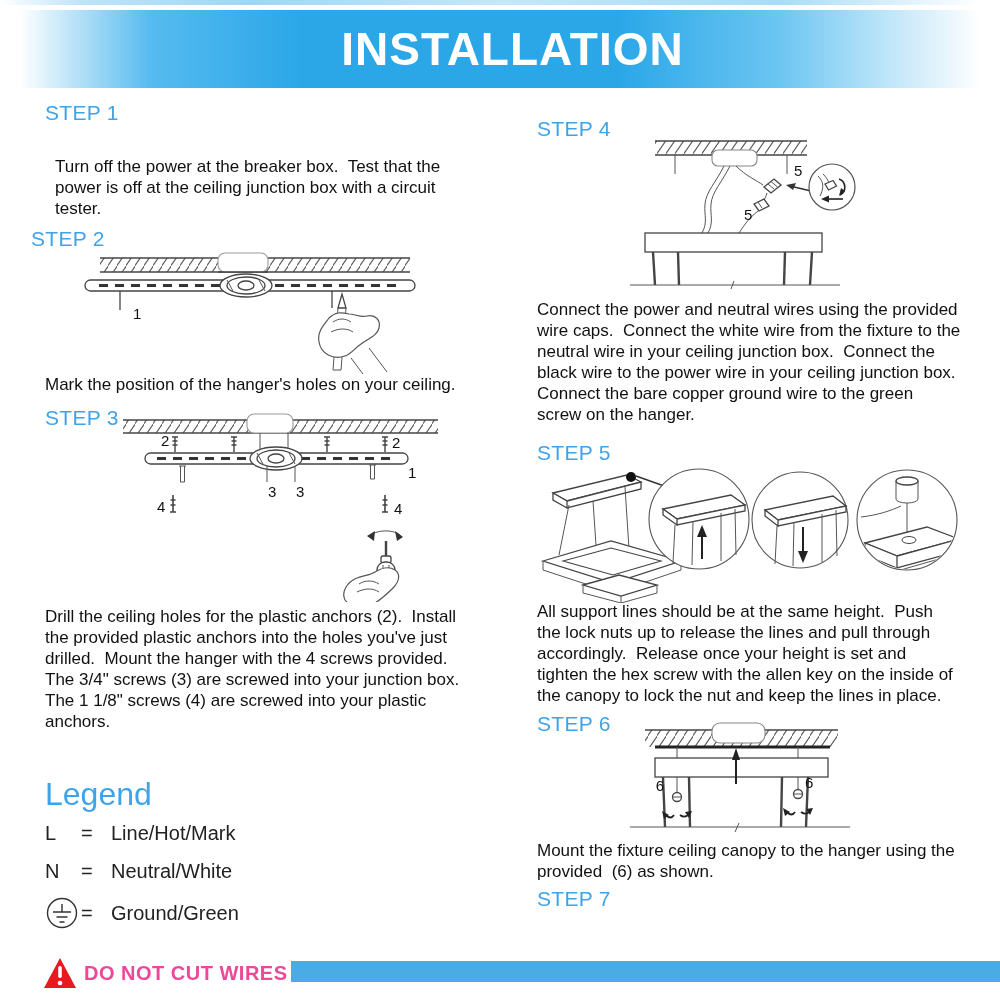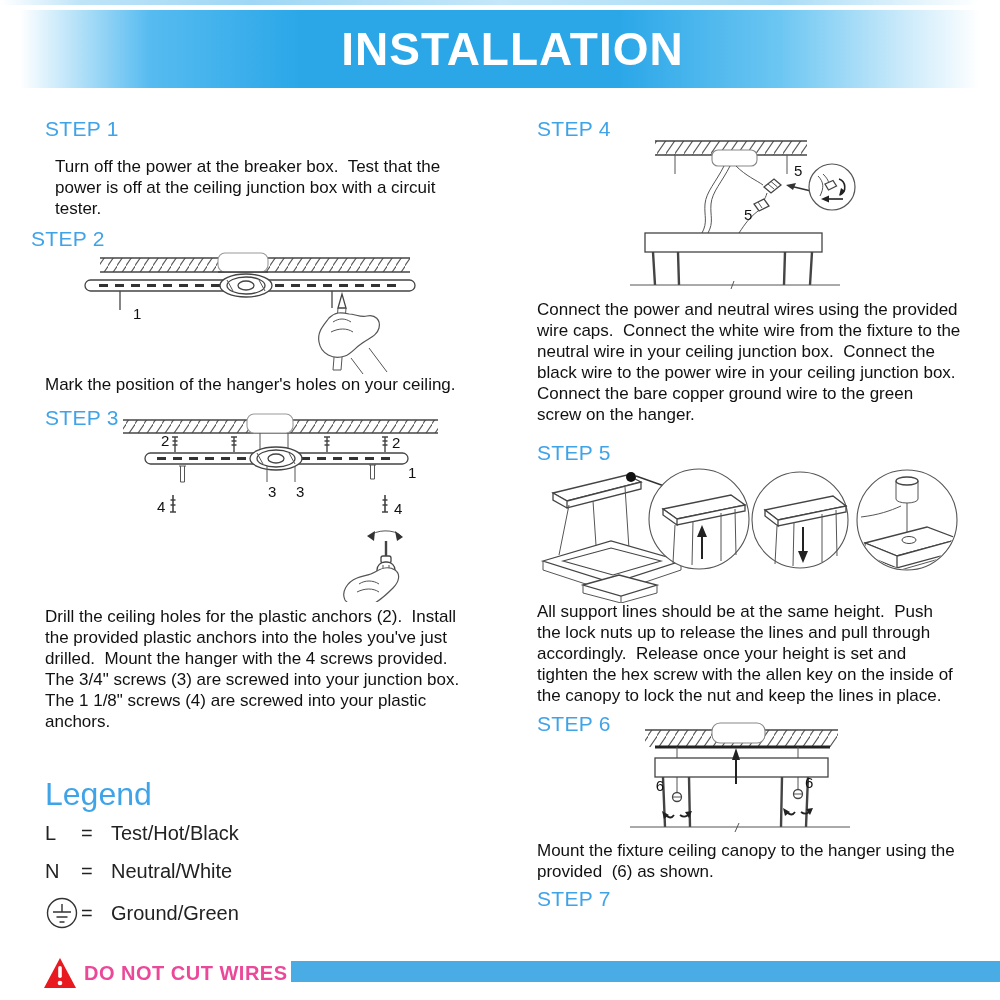--- a/index.html
+++ b/index.html
@@ -38,7 +38,7 @@
     <h1>INSTALLATION</h1>
   </div>
 
-  <div class="abs step-h" style="left:45px;top:117px;">STEP 1</div>
+  <div class="abs step-h" style="left:45px;top:101px;">STEP 1</div>
   <div class="abs body-t" style="left:55px;top:156px;width:462px;">Turn off the power at the breaker box.  Test that the
 power is off at the ceiling junction box with a circuit
 tester.</div>

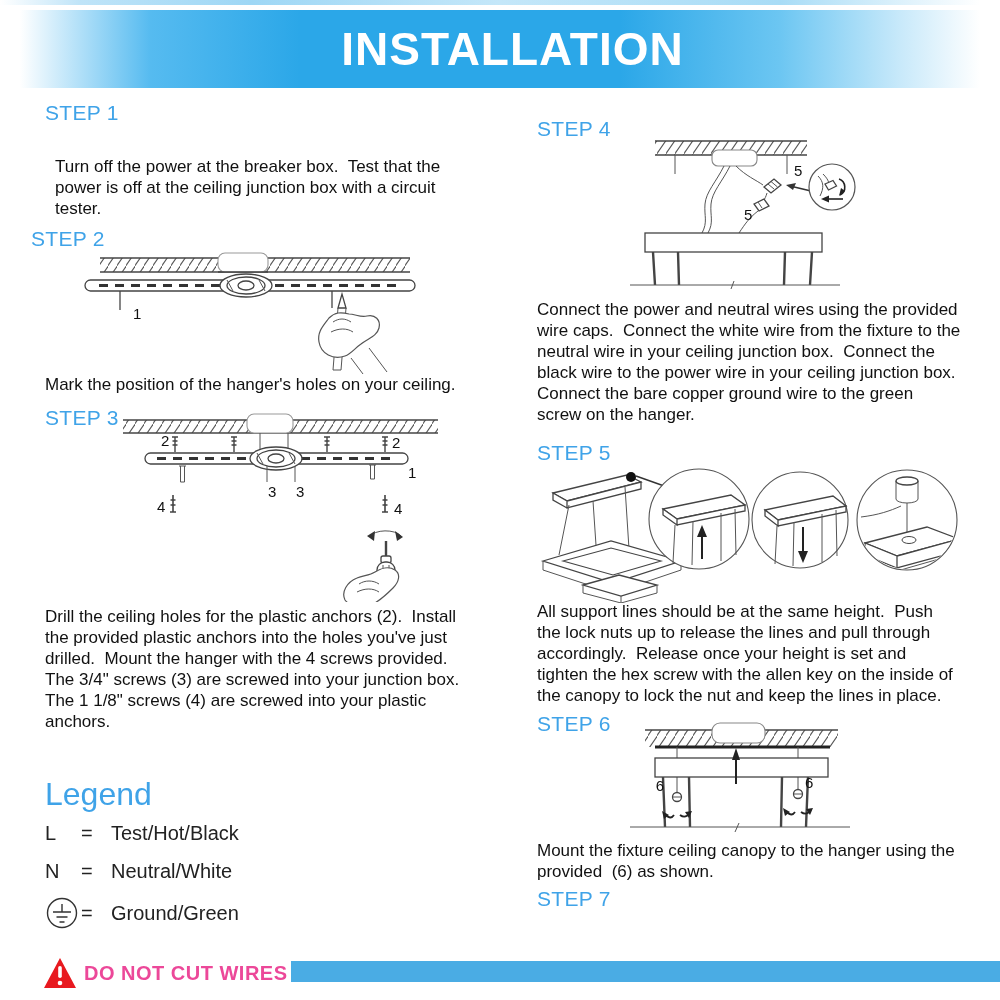--- a/index.html
+++ b/index.html
@@ -152,7 +152,7 @@
   <div class="abs legend-row" style="left:45px;top:822px;">
     <span class="legend-sym">L</span>
     <span class="legend-eq">=</span>
-    <span>Test/Hot/Black</span>
+    <span>Line/Hot/Mark</span>
   </div>
   <div class="abs legend-row" style="left:45px;top:860px;">
     <span class="legend-sym">N</span>

